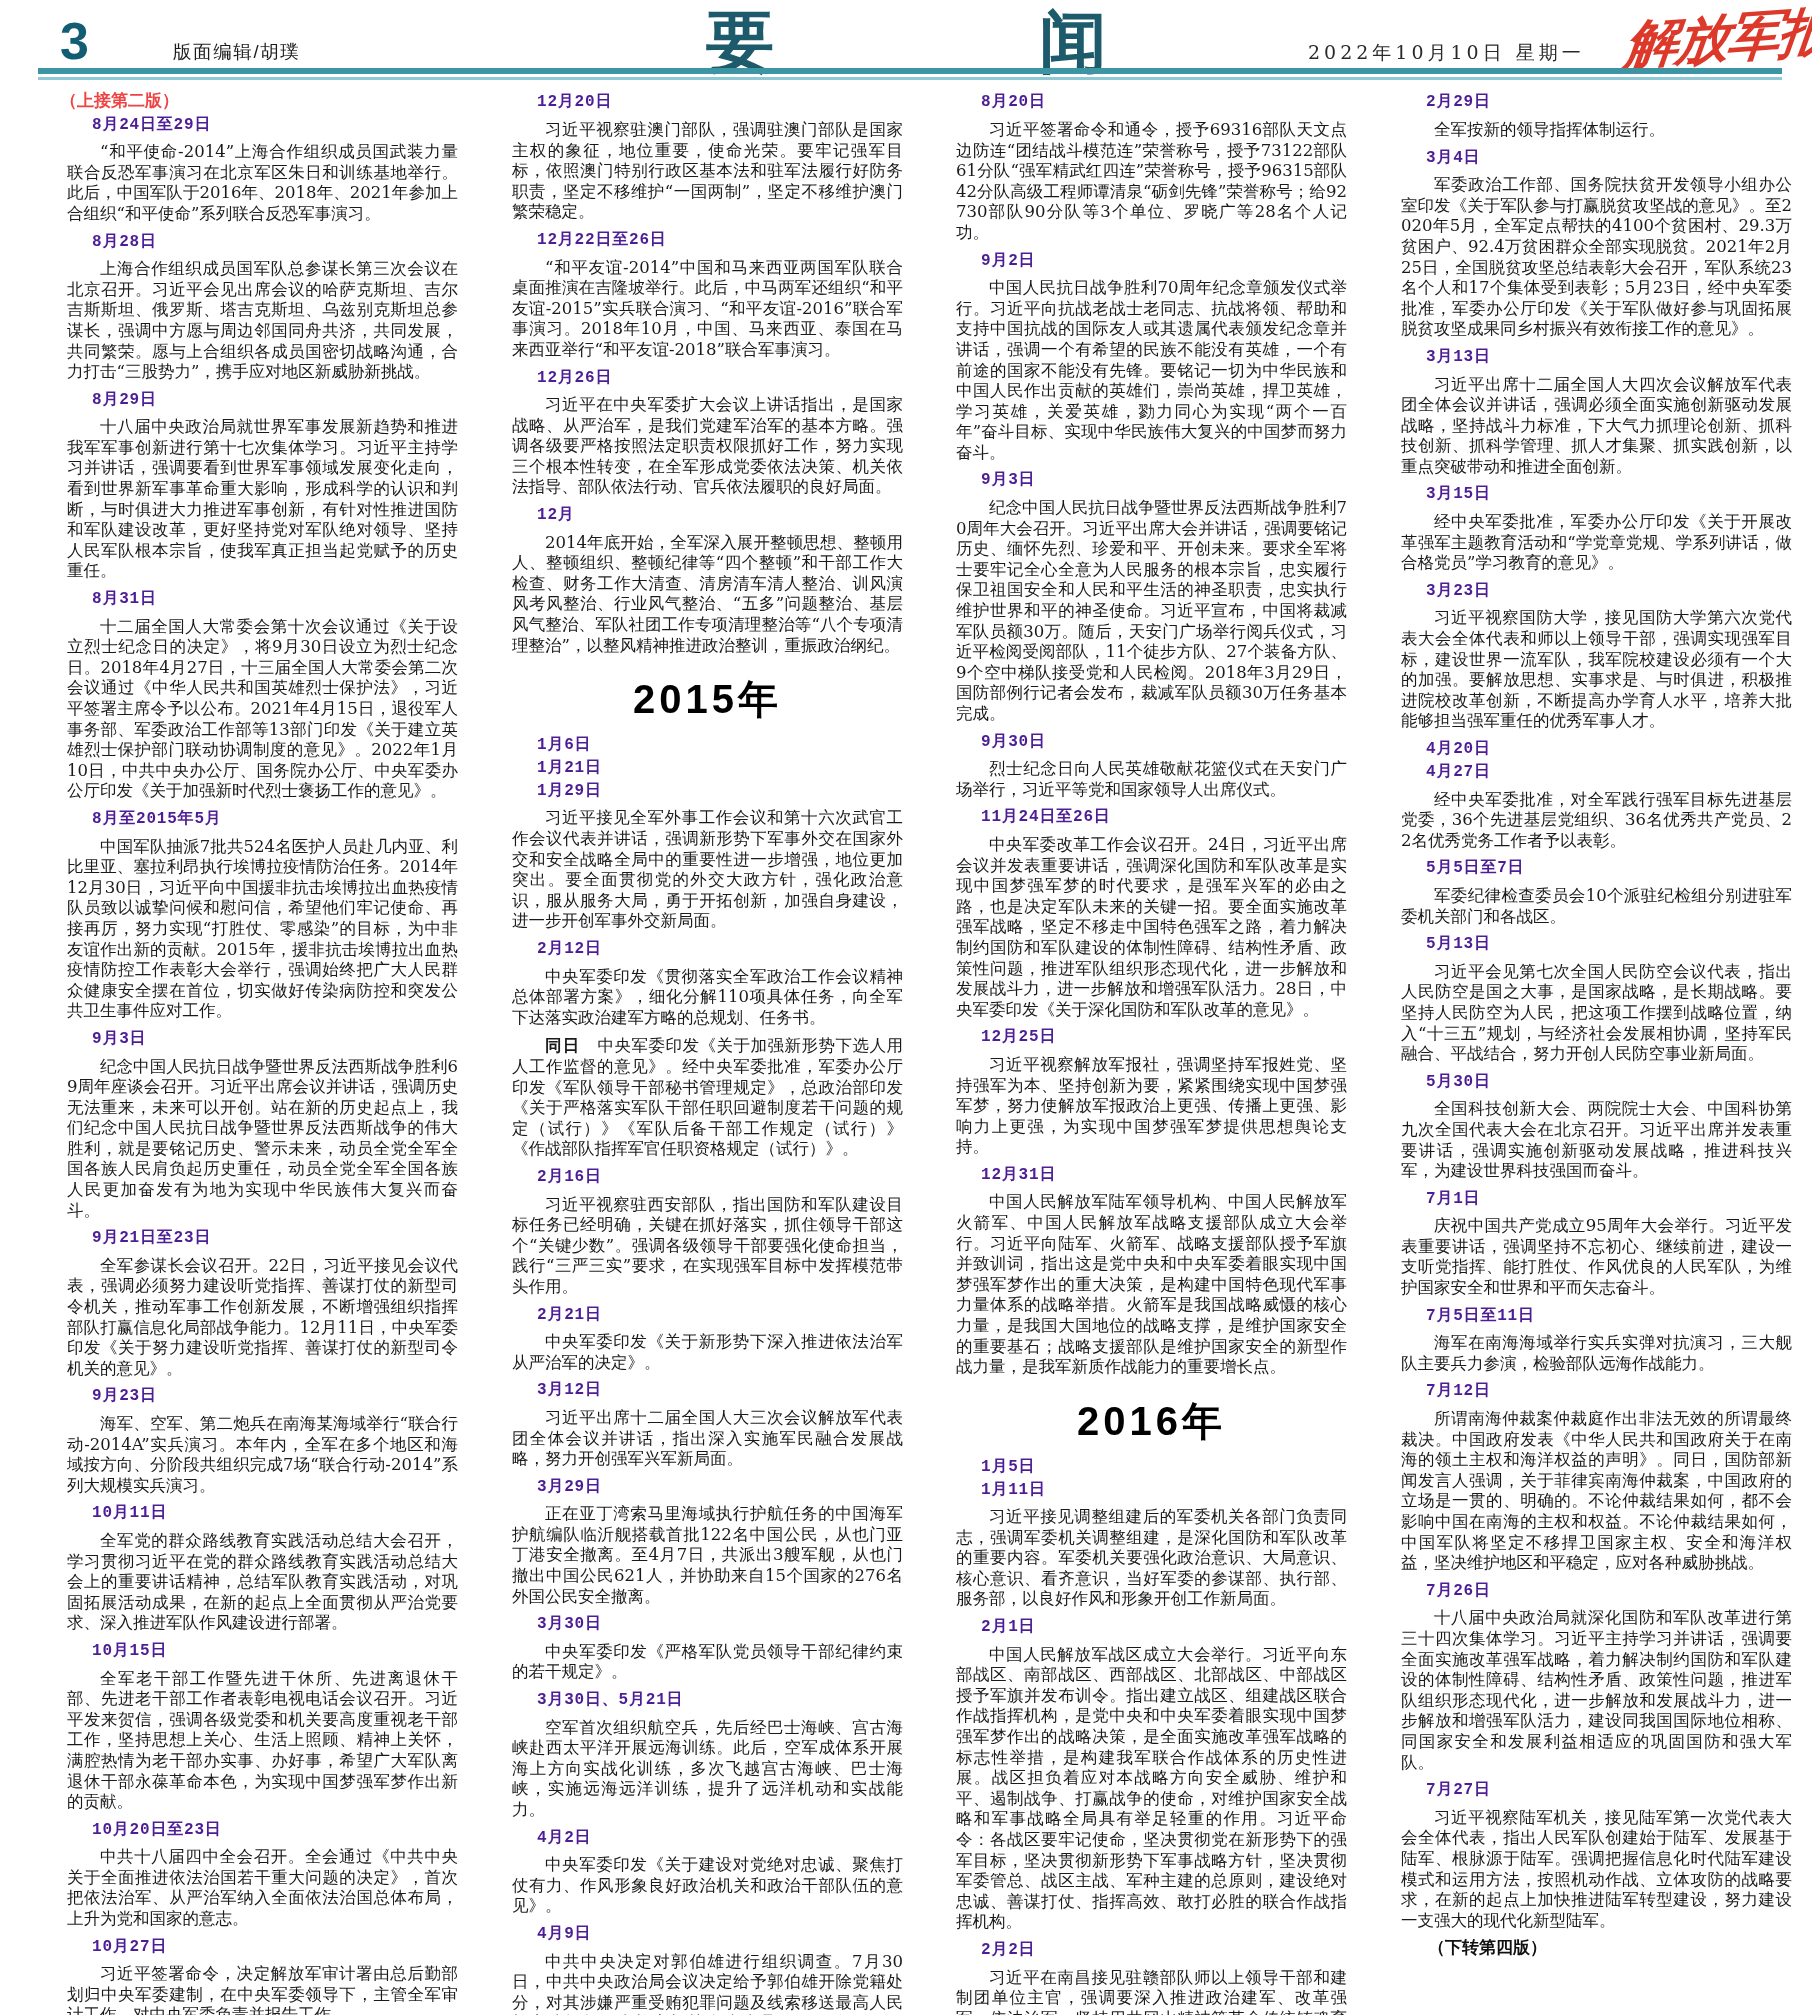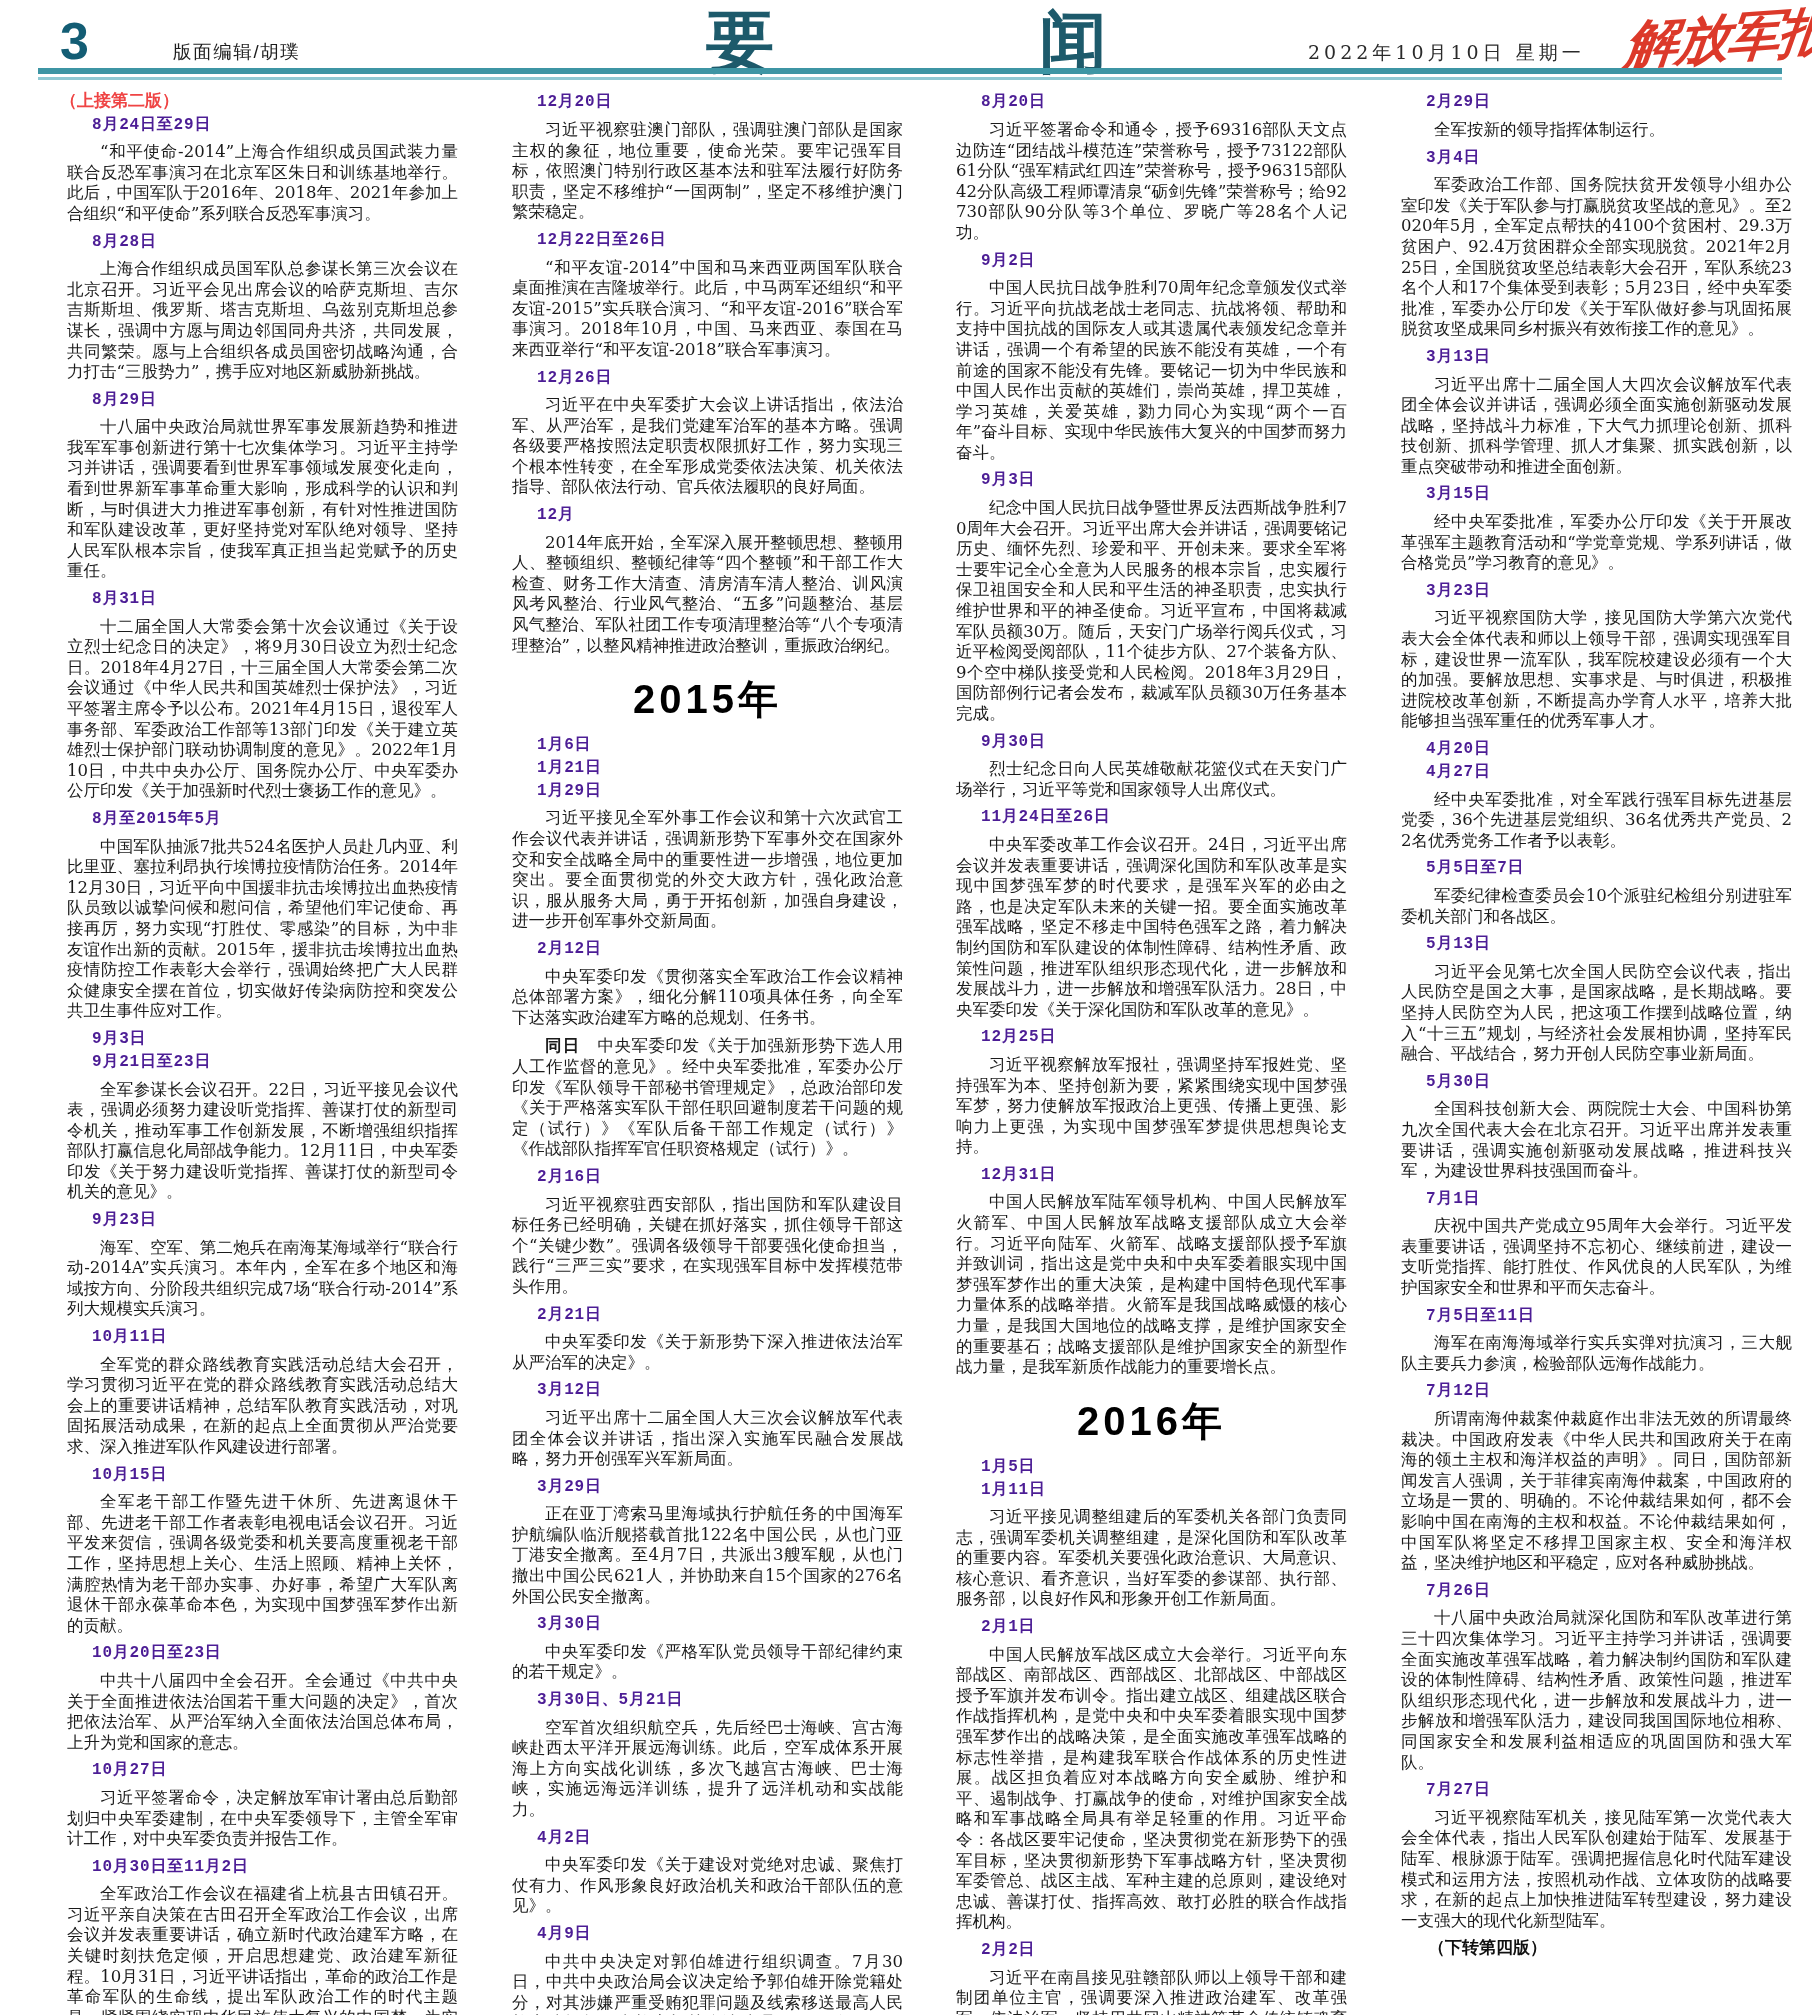--- a/index.html
+++ b/index.html
@@ -82,7 +82,7 @@
       <div class="head">12月22日至26日</div>
       <div class="para">“和平友谊-2014”中国和马来西亚两国军队联合桌面推演在吉隆坡举行。此后，中马两军还组织“和平友谊-2015”实兵联合演习、“和平友谊-2016”联合军事演习。2018年10月，中国、马来西亚、泰国在马来西亚举行“和平友谊-2018”联合军事演习。</div>
       <div class="head">12月26日</div>
-      <div class="para">习近平在中央军委扩大会议上讲话指出，依法治军、从严治军，是我们党建军治军的基本方略。强调各级要严格按照法定职责权限抓好工作，努力实现三个根本性转变，在全军形成党委依法决策、机关依法指导、部队依法行动、官兵依法履职的良好局面。</div>
+      <div class="para">习近平在中央军委扩大会议上讲话指出，是国家战略、从严治军，是我们党建军治军的基本方略。强调各级要严格按照法定职责权限抓好工作，努力实现三个根本性转变，在全军形成党委依法决策、机关依法指导、部队依法行动、官兵依法履职的良好局面。</div>
       <div class="head">12月</div>
       <div class="para">2014年底开始，全军深入展开整顿思想、整顿用人、整顿组织、整顿纪律等“四个整顿”和干部工作大检查、财务工作大清查、清房清车清人整治、训风演风考风整治、行业风气整治、“五多”问题整治、基层风气整治、军队社团工作专项清理整治等“八个专项清理整治”，以整风精神推进政治整训，重振政治纲纪。</div>
       <div class="year">2015年</div>

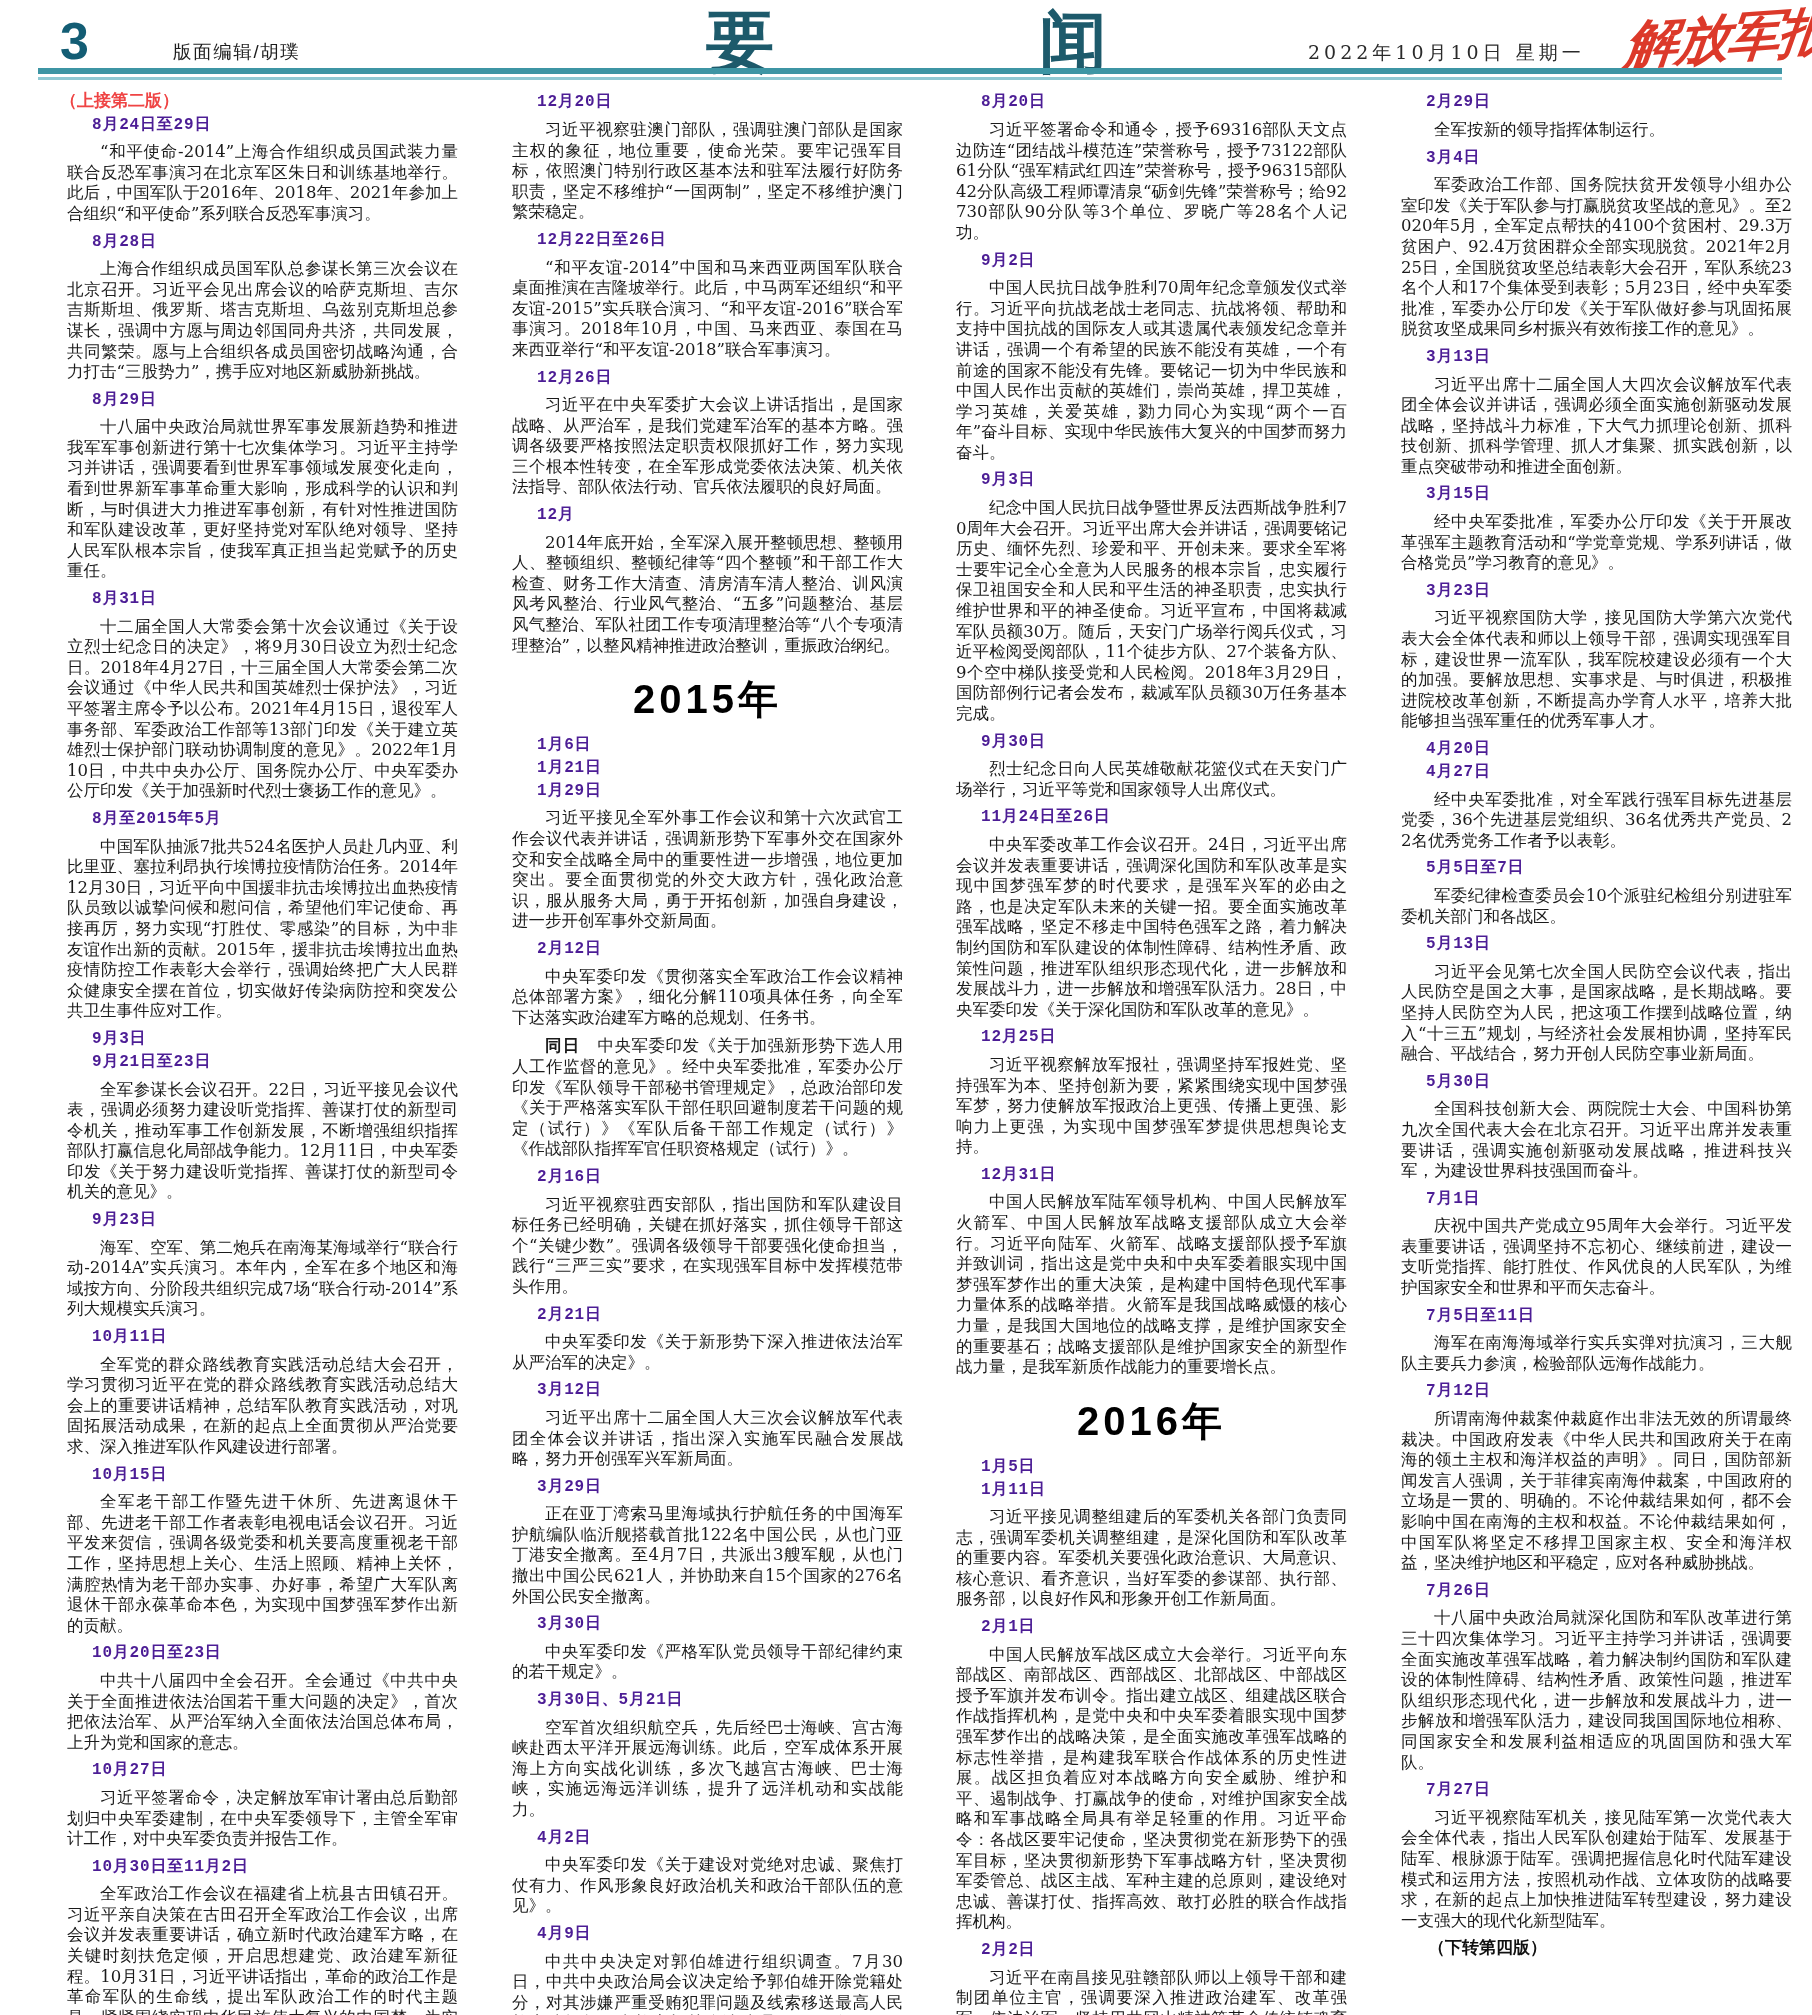--- a/index.html
+++ b/index.html
@@ -61,6 +61,7 @@
       <div class="head">8月至2015年5月</div>
       <div class="para">中国军队抽派7批共524名医护人员赴几内亚、利比里亚、塞拉利昂执行埃博拉疫情防治任务。2014年12月30日，习近平向中国援非抗击埃博拉出血热疫情队员致以诚挚问候和慰问信，希望他们牢记使命、再接再厉，努力实现“打胜仗、零感染”的目标，为中非友谊作出新的贡献。2015年，援非抗击埃博拉出血热疫情防控工作表彰大会举行，强调始终把广大人民群众健康安全摆在首位，切实做好传染病防控和突发公共卫生事件应对工作。</div>
       <div class="head">9月3日</div>
+      <div class="para">纪念中国人民抗日战争暨世界反法西斯战争胜利69周年座谈会召开。习近平出席会议并讲话，强调历史无法重来，未来可以开创。站在新的历史起点上，我们纪念中国人民抗日战争暨世界反法西斯战争的伟大胜利，就是要铭记历史、警示未来，动员全党全军全国各族人民肩负起历史重任，动员全党全军全国各族人民更加奋发有为地为实现中华民族伟大复兴而奋斗。</div>
       <div class="head">9月21日至23日</div>
       <div class="para">全军参谋长会议召开。22日，习近平接见会议代表，强调必须努力建设听党指挥、善谋打仗的新型司令机关，推动军事工作创新发展，不断增强组织指挥部队打赢信息化局部战争能力。12月11日，中央军委印发《关于努力建设听党指挥、善谋打仗的新型司令机关的意见》。</div>
       <div class="head">9月23日</div>

